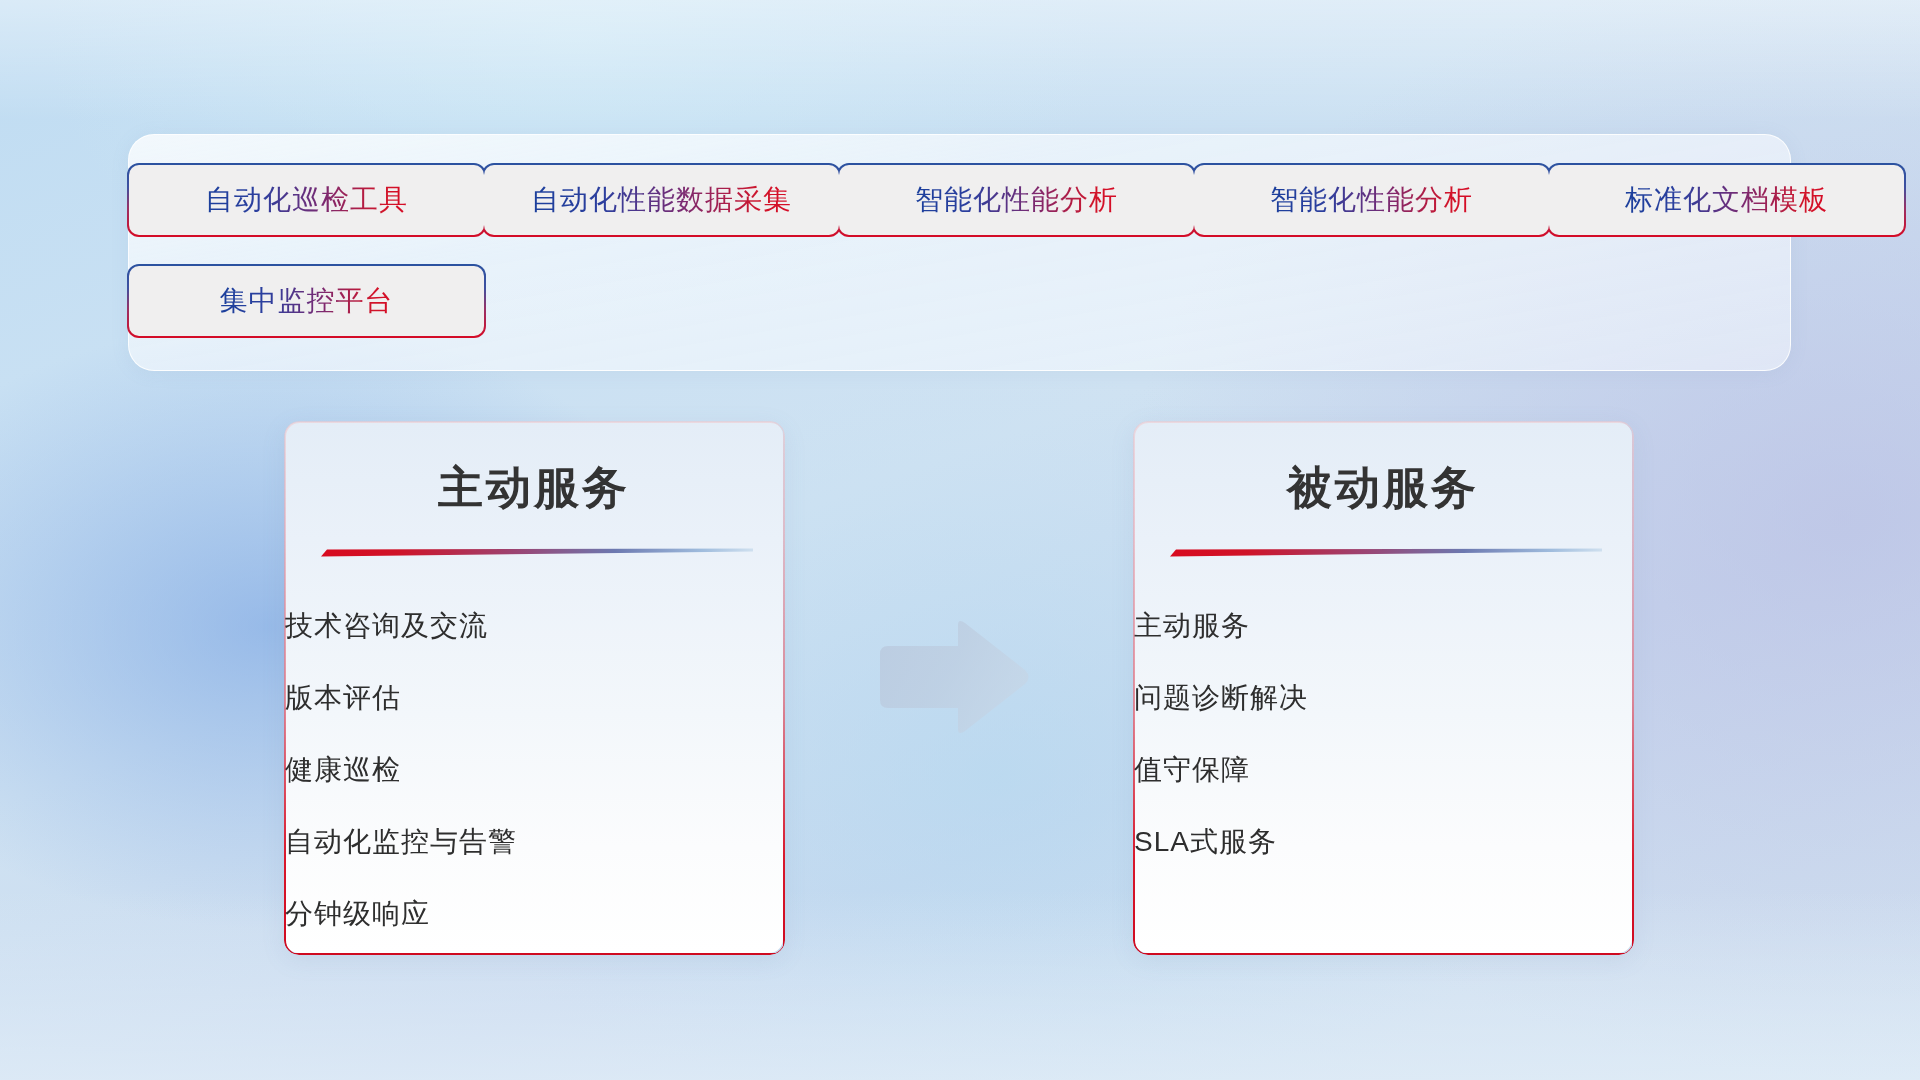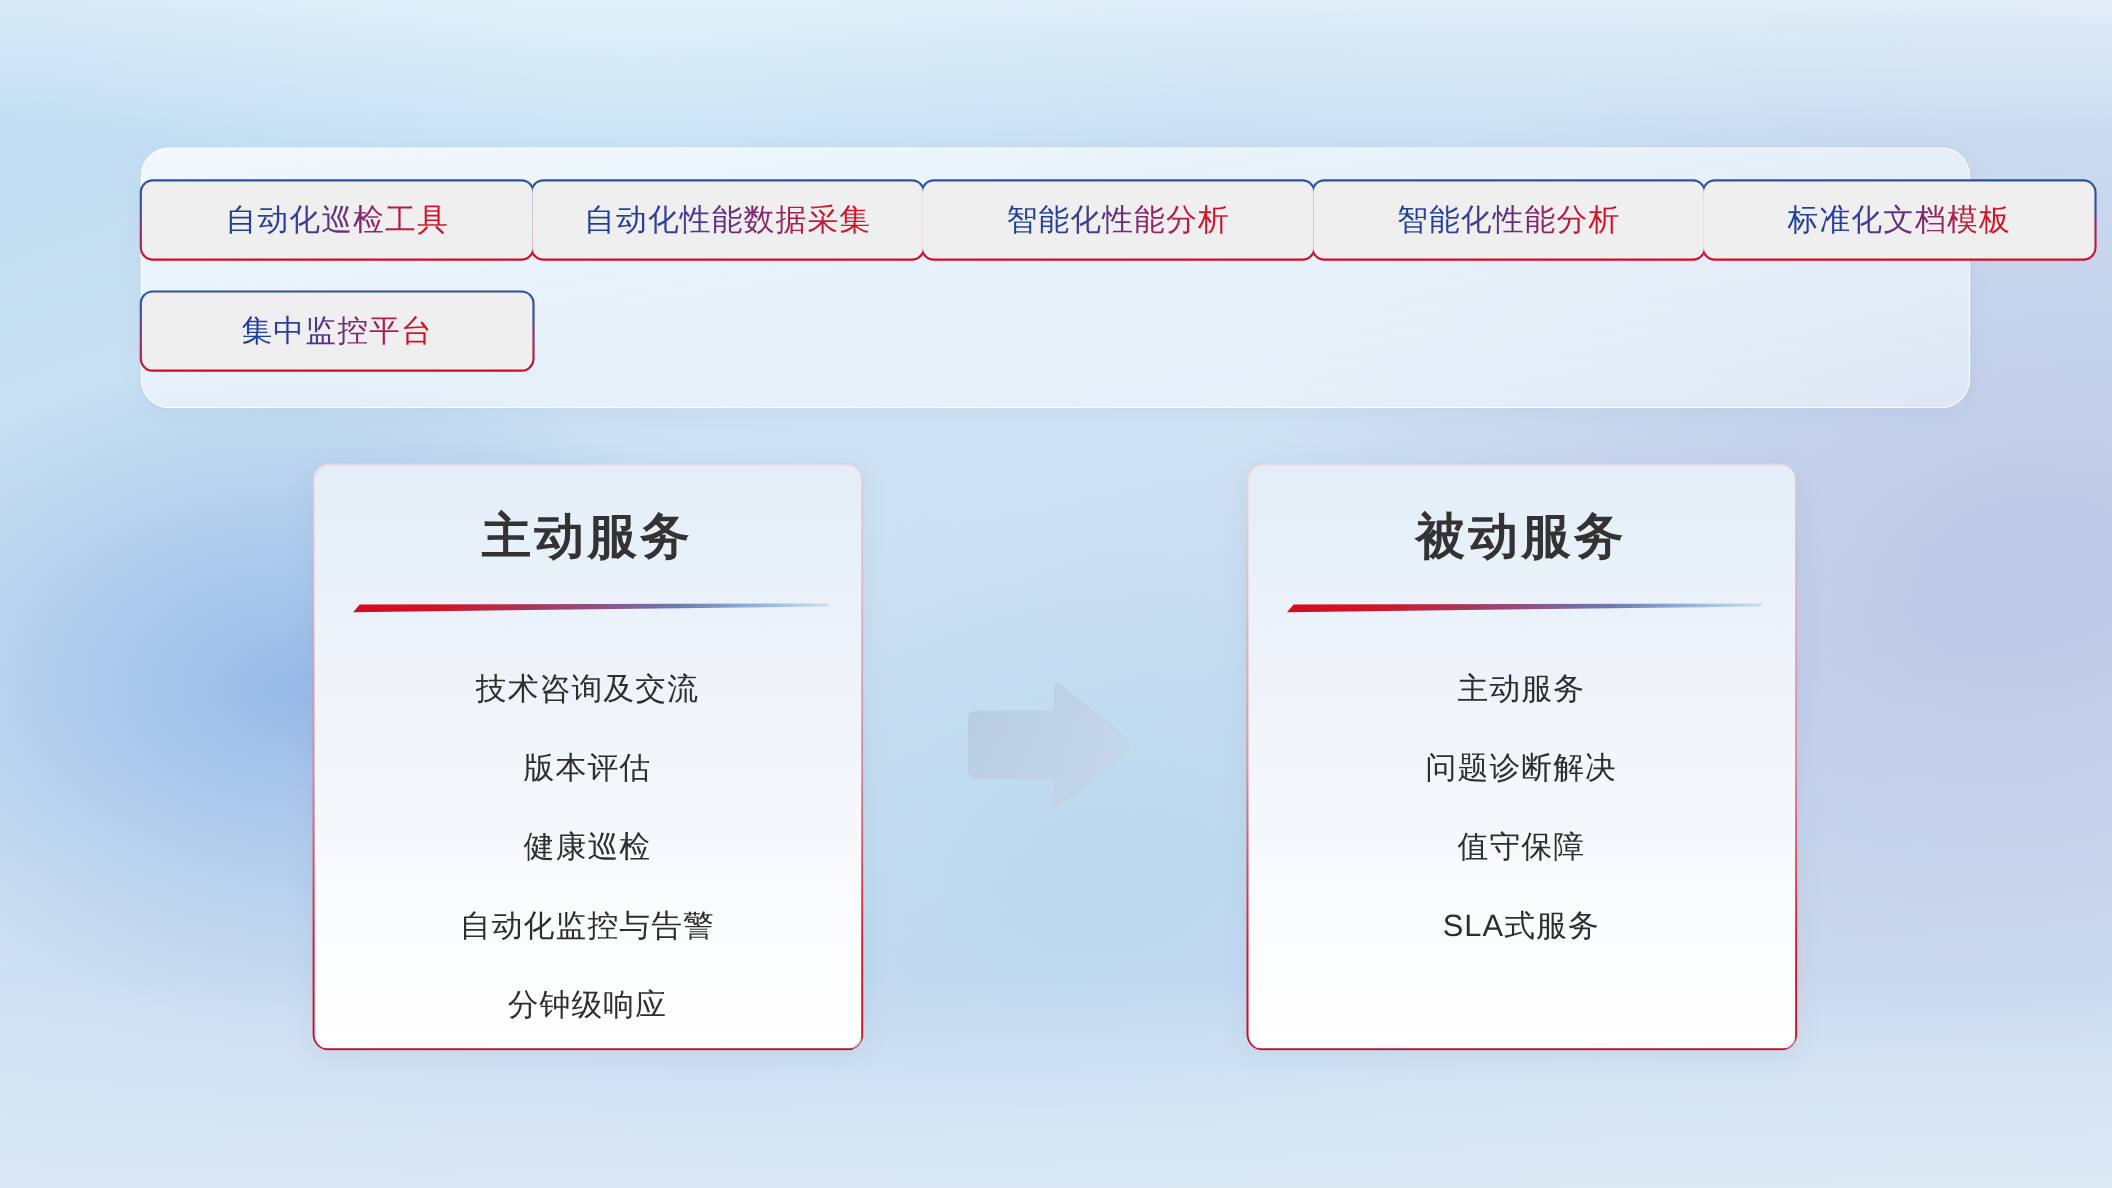--- a/index.html
+++ b/index.html
@@ -157,7 +157,6 @@
     right: 0;
     display: flex;
     flex-direction: column;
-    align-items: center;
     gap: 0px;
   }
   .card-list-item {

